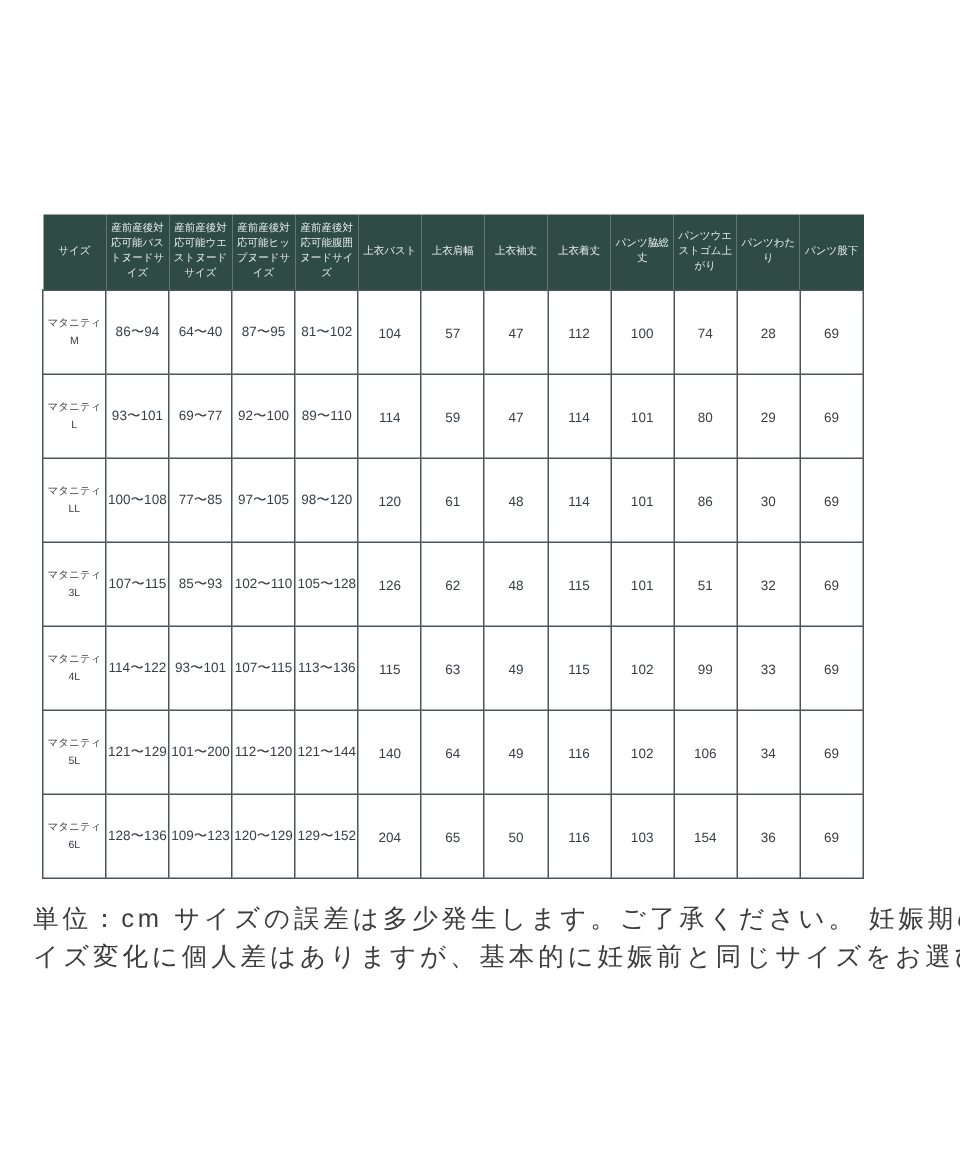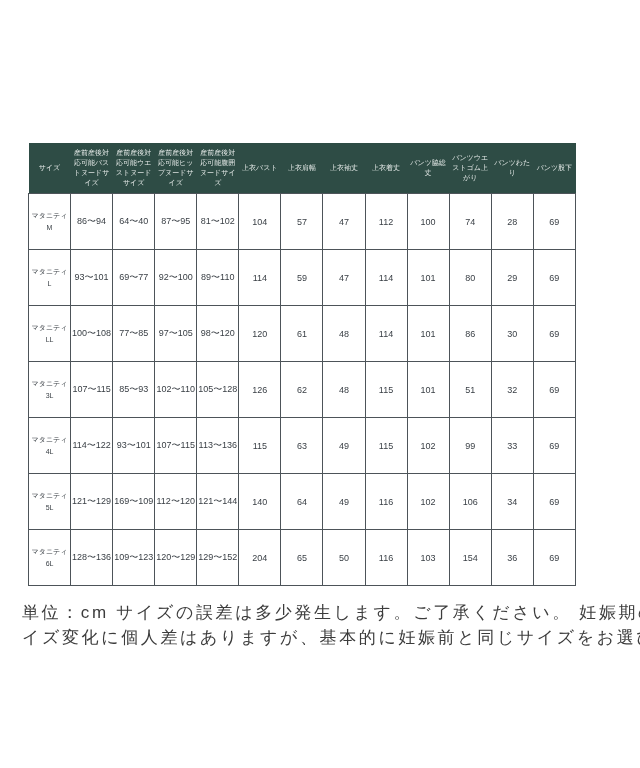--- a/index.html
+++ b/index.html
@@ -165,7 +165,7 @@
       <tr>
         <td class="label-cell">マタニティ5L</td>
         <td>121〜129</td>
-        <td>169〜109</td>
+        <td>101〜200</td>
         <td>112〜120</td>
         <td>121〜144</td>
         <td>140</td>

